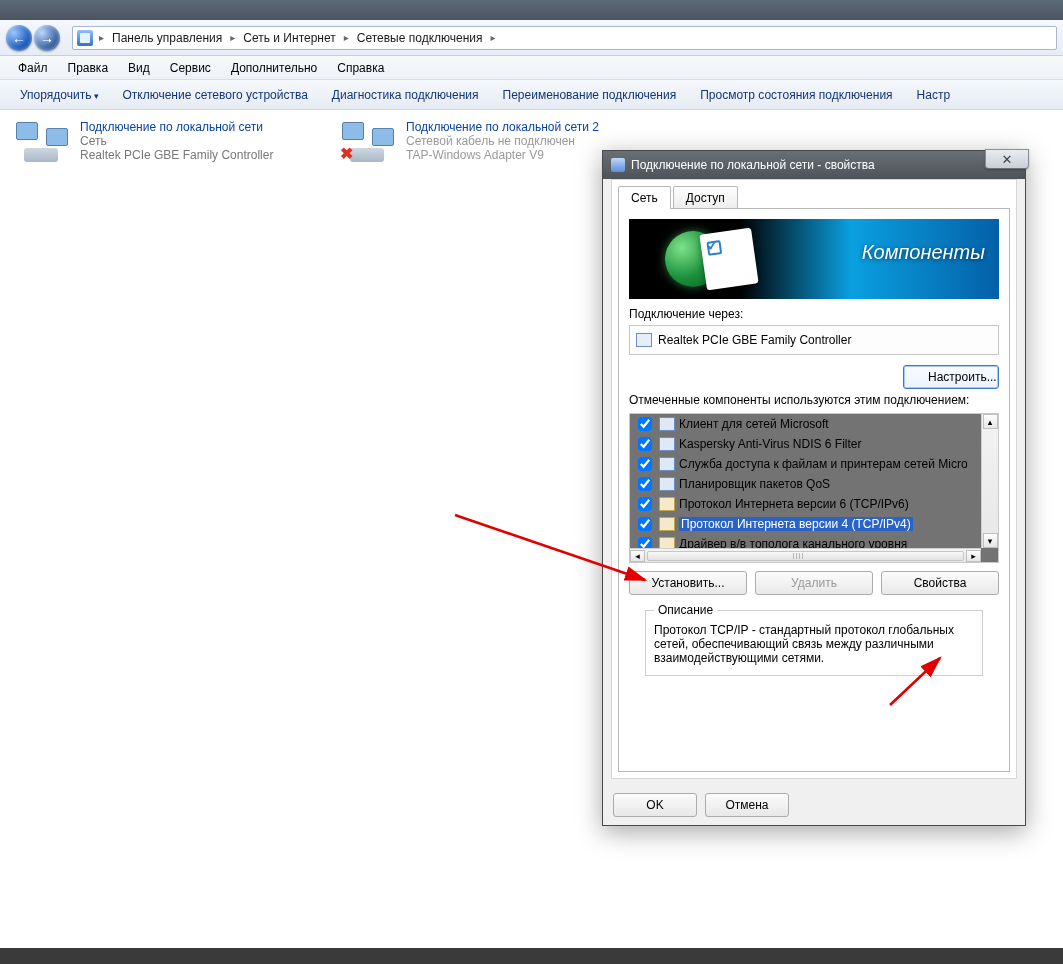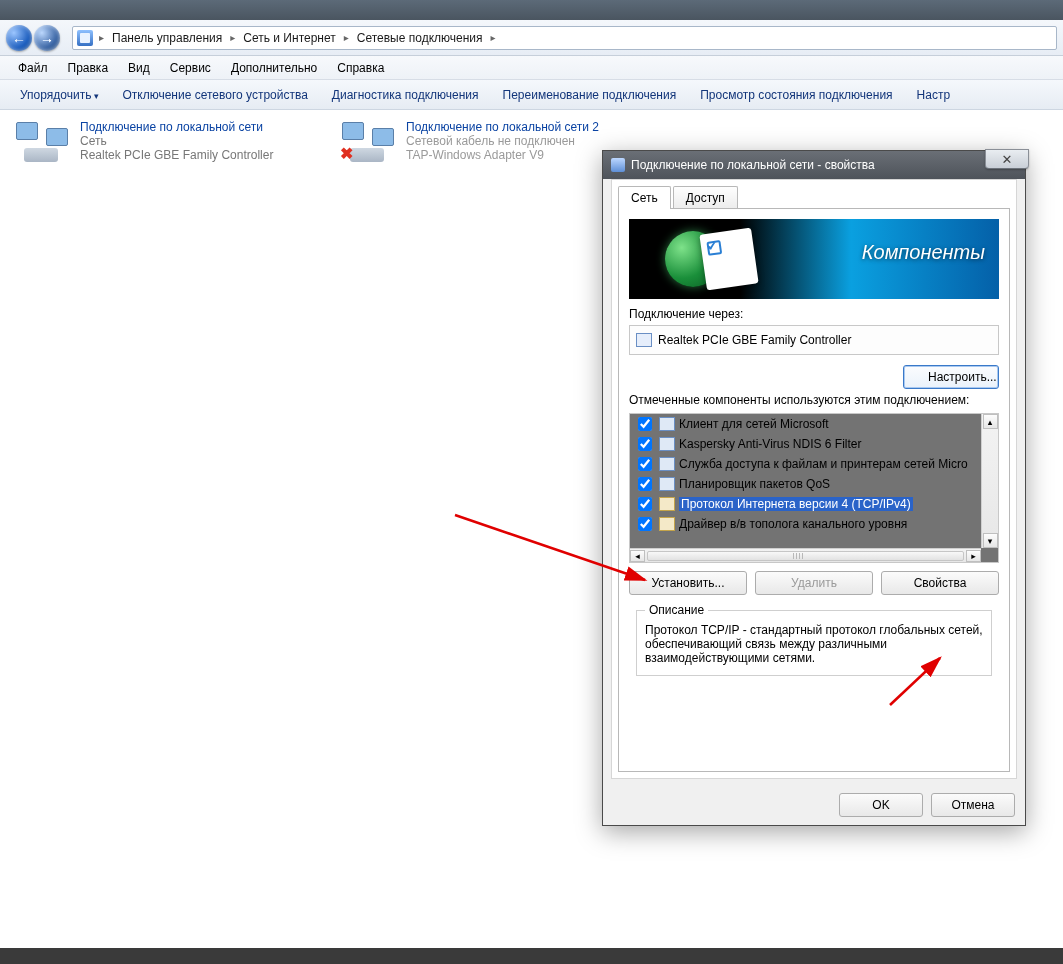--- a/index.html
+++ b/index.html
@@ -252,6 +252,11 @@
                 <span class="cicon"></span>
                 <span class="name">Планировщик пакетов QoS</span>
               </div>
+              <div class="crow">
+                <input type="checkbox" checked="" style="">
+                <span class="cicon y"></span>
+                <span class="name">Протокол Интернета версии 6 (TCP/IPv6)</span>
+              </div>
               <div class="crow sel">
                 <input type="checkbox" checked="" style="">
                 <span class="cicon y"></span>

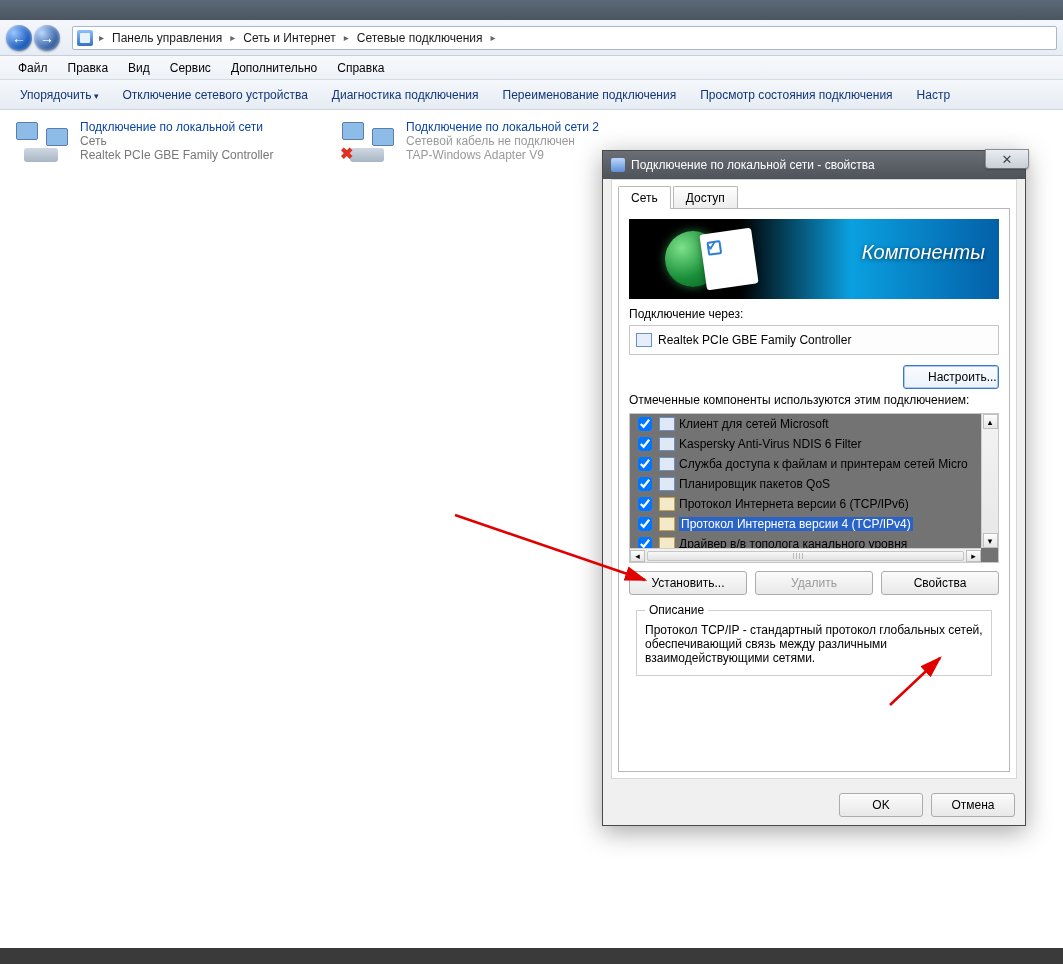--- a/index.html
+++ b/index.html
@@ -122,7 +122,7 @@
   .wbtn { flex:1; height:24px; border:1px solid #acacac;
     background:linear-gradient(#fbfbfb,#e8e8e8); border-radius:3px; font-size:12px;}
   .wbtn[disabled]{ color:#9a9a9a;}
-  fieldset.desc { margin:4px 9px; border:1px solid #cfcfcf; padding:6px 8px 10px 8px;}
+  fieldset.desc { margin:4px 18px; border:1px solid #cfcfcf; padding:6px 8px 10px 8px;}
   fieldset.desc legend { padding:0 4px;}
   .dlg-foot { position:absolute; left:0; right:0; bottom:0; height:40px;
     display:flex; align-items:center; justify-content:flex-end; gap:8px; padding:0 10px;}

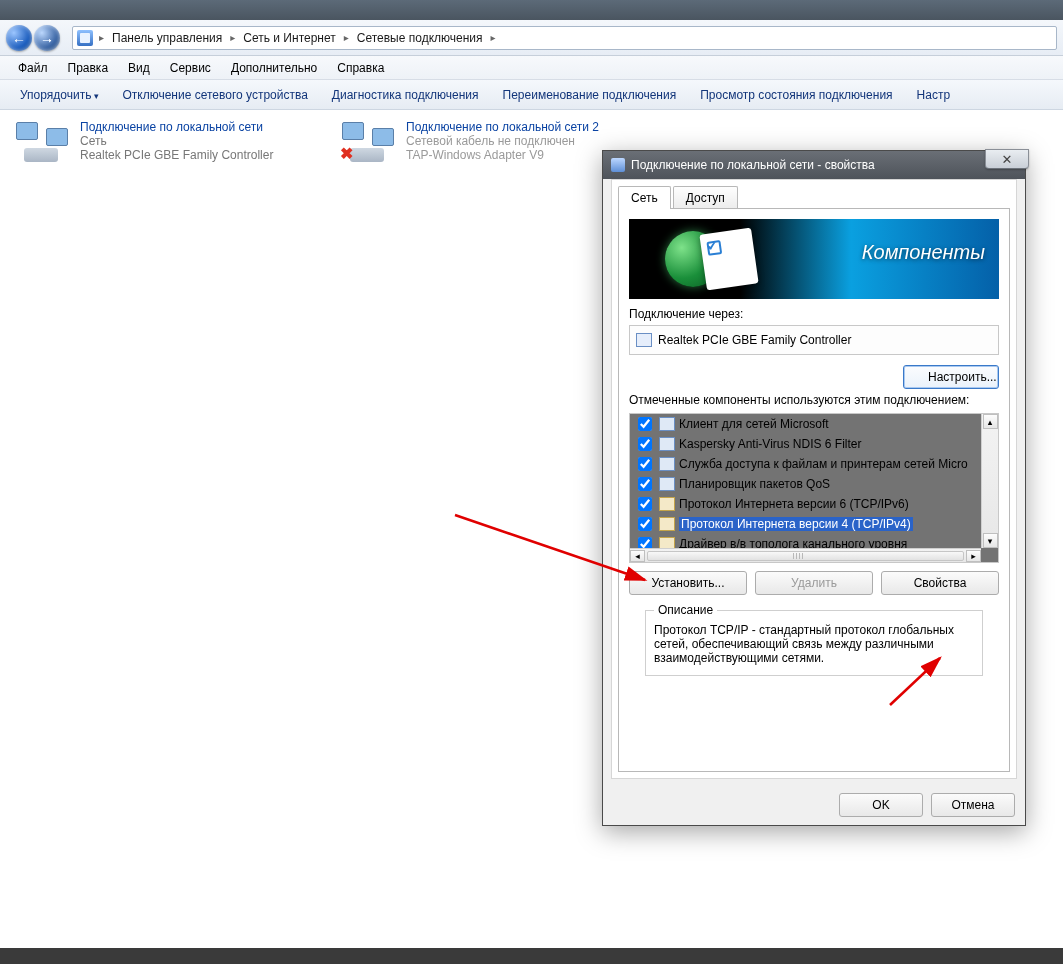--- a/index.html
+++ b/index.html
@@ -125,7 +125,7 @@
   fieldset.desc { margin:4px 18px; border:1px solid #cfcfcf; padding:6px 8px 10px 8px;}
   fieldset.desc legend { padding:0 4px;}
   .dlg-foot { position:absolute; left:0; right:0; bottom:0; height:40px;
-    display:flex; align-items:center; justify-content:flex-end; gap:8px; padding:0 10px;}
+    display:flex; align-items:center; justify-content:flex-start; gap:8px; padding:0 10px;}
 
   
   .arrowsvg { position:absolute; pointer-events:none; }

